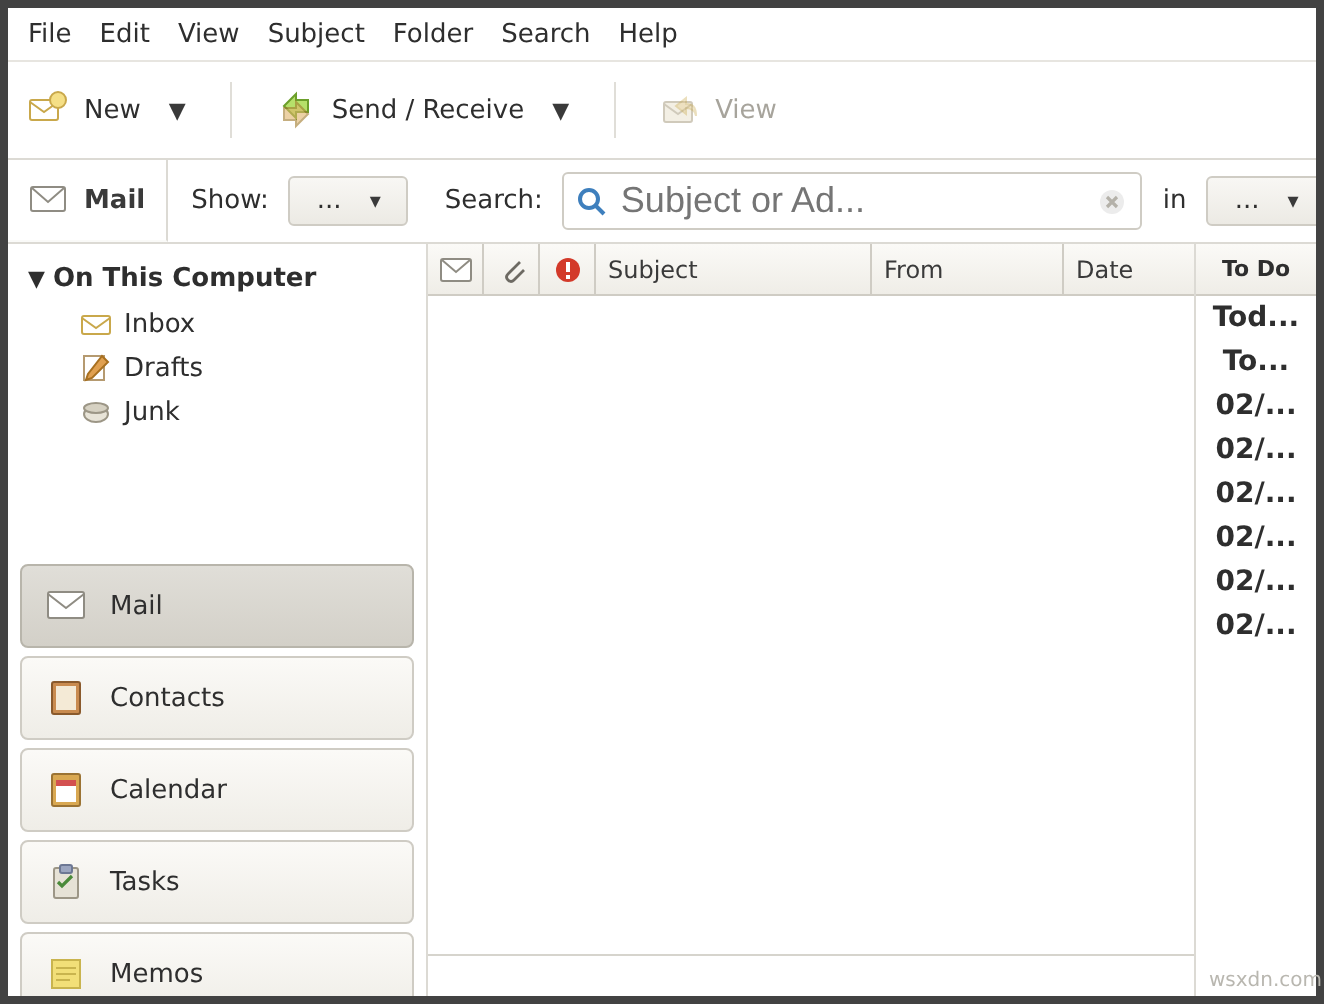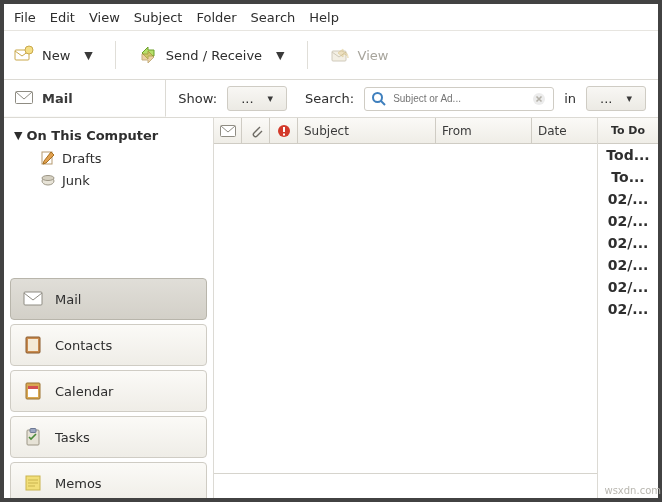--- a/index.html
+++ b/index.html
@@ -80,7 +80,7 @@
     padding:3px 6px; background:#fff;
   }
   .searchwrap input {
-    border:none; outline:none; font-size:10px; flex:1;
+    border:none; outline:none; font-size:18px; flex:1;
     color:#a16207;
   }
   .main { display:flex; height: calc(100% - 102px); }

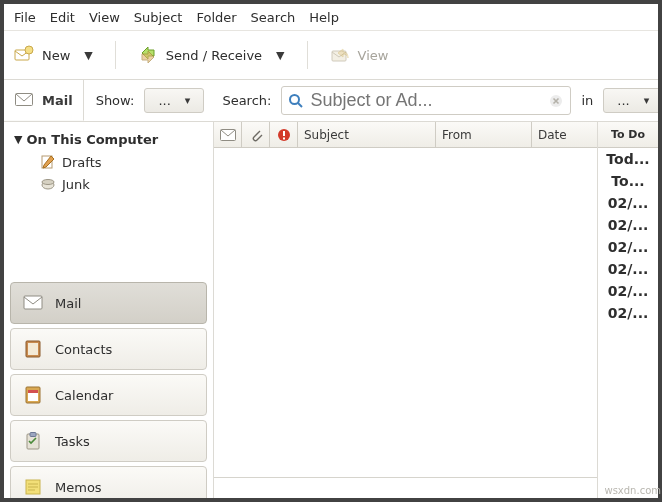--- a/index.html
+++ b/index.html
@@ -241,6 +241,15 @@
       <div class="tree-root">
         <span style="font-size:11px">▼</span>
         <span>On This Computer</span>
+      </div>
+      <div class="tree-item">
+        <span class="tree-icon">
+          <svg width="16" height="14" viewBox="0 0 16 14">
+              <rect x="1" y="3" width="14" height="9" rx="1" fill="#fff" stroke="#c9a84b"></rect>
+              <path d="M1 4 L8 9 L15 4" stroke="#c9a84b" fill="none"></path>
+            </svg>
+        </span>
+        <span>Inbox</span>
       </div>
       <div class="tree-item">
         <span class="tree-icon">

